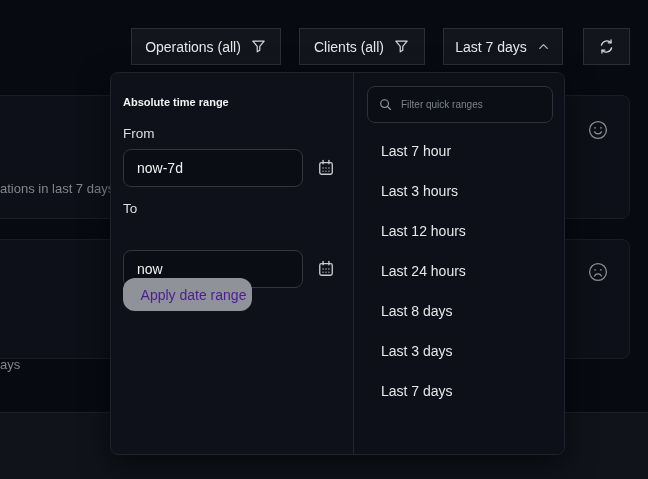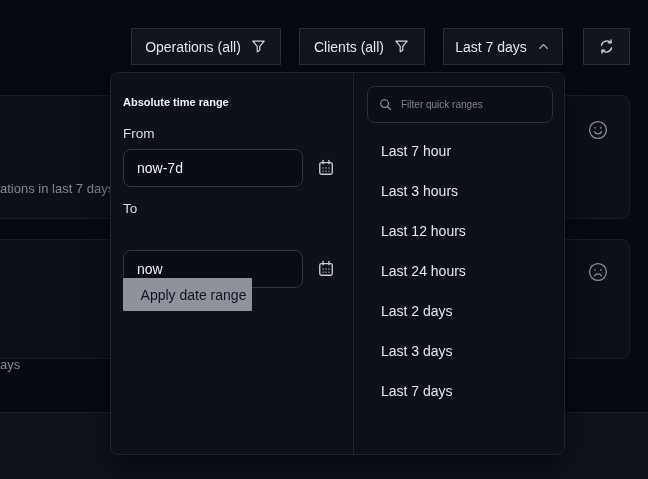--- a/index.html
+++ b/index.html
@@ -117,9 +117,9 @@
     width: 129px;
     height: 33px;
     background: #8f9298;
-    color: #0f172a;
+    color: #4c1d95;
     border: none;
-    border-radius: 1px;
+    border-radius: 12px;
     font-size: 14px;
     font-family: "Liberation Sans", sans-serif;
     cursor: pointer;

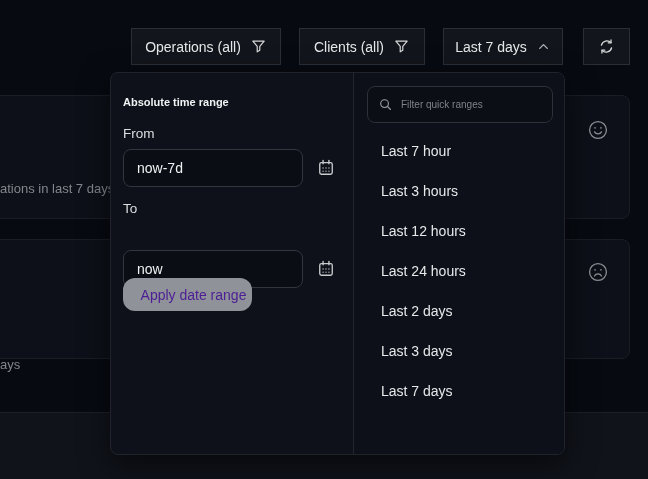--- a/index.html
+++ b/index.html
@@ -278,7 +278,7 @@
         <div class="quick-item">Last 3 hours</div>
         <div class="quick-item">Last 12 hours</div>
         <div class="quick-item">Last 24 hours</div>
-        <div class="quick-item">Last 2 days</div>
+        <div class="quick-item">Last 8 days</div>
         <div class="quick-item">Last 3 days</div>
         <div class="quick-item">Last 7 days</div>
       </div>

